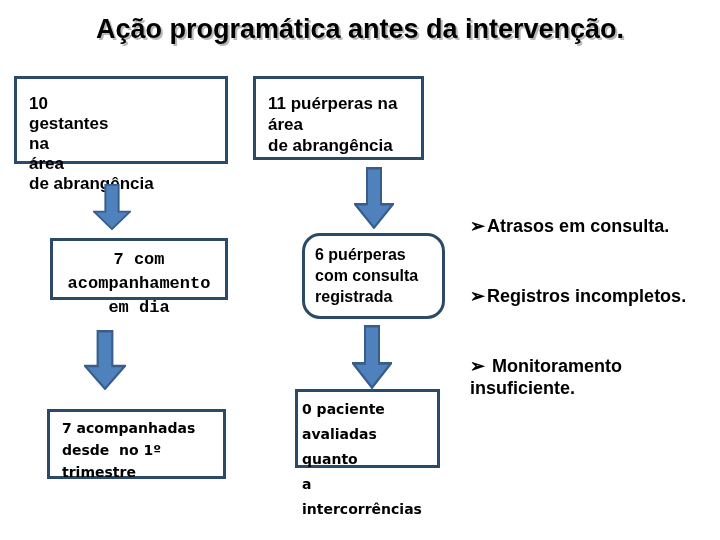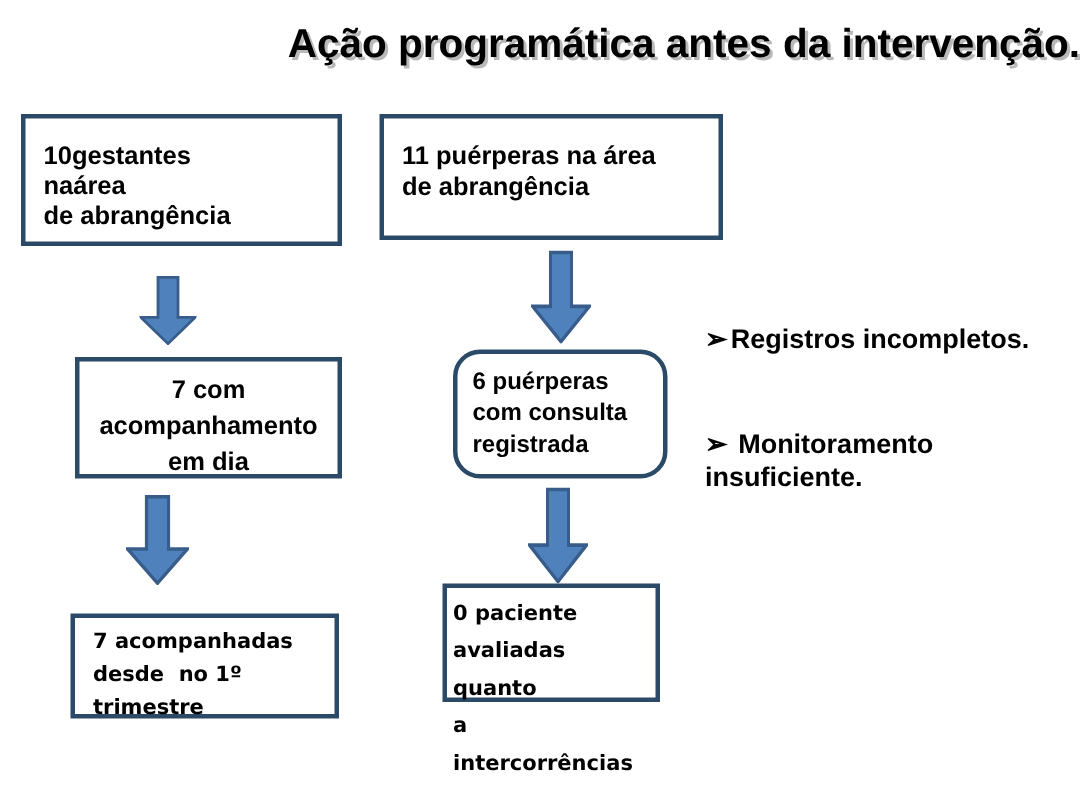--- a/index.html
+++ b/index.html
@@ -16,7 +16,7 @@
   }
   .slide-title{
     position:absolute;top:14px;left:0;width:720px;margin:0;
-    text-align:right;font-size:27px;font-weight:bold;color:var(--title-color);
+    text-align:center;font-size:27px;font-weight:bold;color:var(--title-color);
     text-shadow:2px 2px 0 var(--title-shadow);letter-spacing:0px;
   }
   .box{

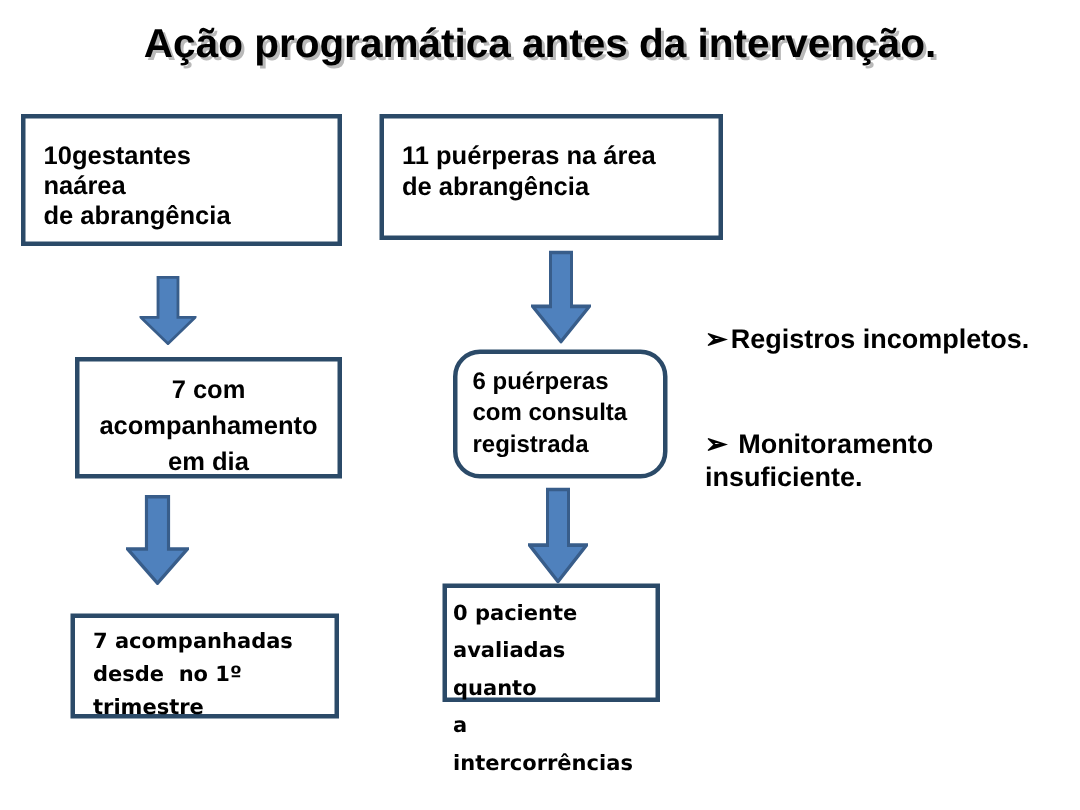--- a/index.html
+++ b/index.html
@@ -24,7 +24,7 @@
     font-weight:bold;color:#000;box-sizing:border-box;
   }
   #box-g1{left:14px;top:76px;width:214px;height:88px;padding:15px 12px 0 12px;font-size:17px;line-height:20px;}
-  #box-g1 .jline{display:flex;}
+  #box-g1 .jline{display:flex;justify-content:space-between;flex-direction:column;}
   #box-p1{left:253px;top:76px;width:229px;height:84px;padding:14px 6px 0 12px;font-size:17px;line-height:21px;white-space:pre-line;}
   #box-g2{left:50px;top:238px;width:178px;height:81px;padding:7px 4px 0 4px;font-size:17px;line-height:24px;text-align:center;white-space:pre-line;}
   #box-p2{left:302px;top:233px;width:143px;height:86px;padding:8px 2px 0 10px;font-size:16px;line-height:21px;white-space:pre-line;border-radius:18px;}

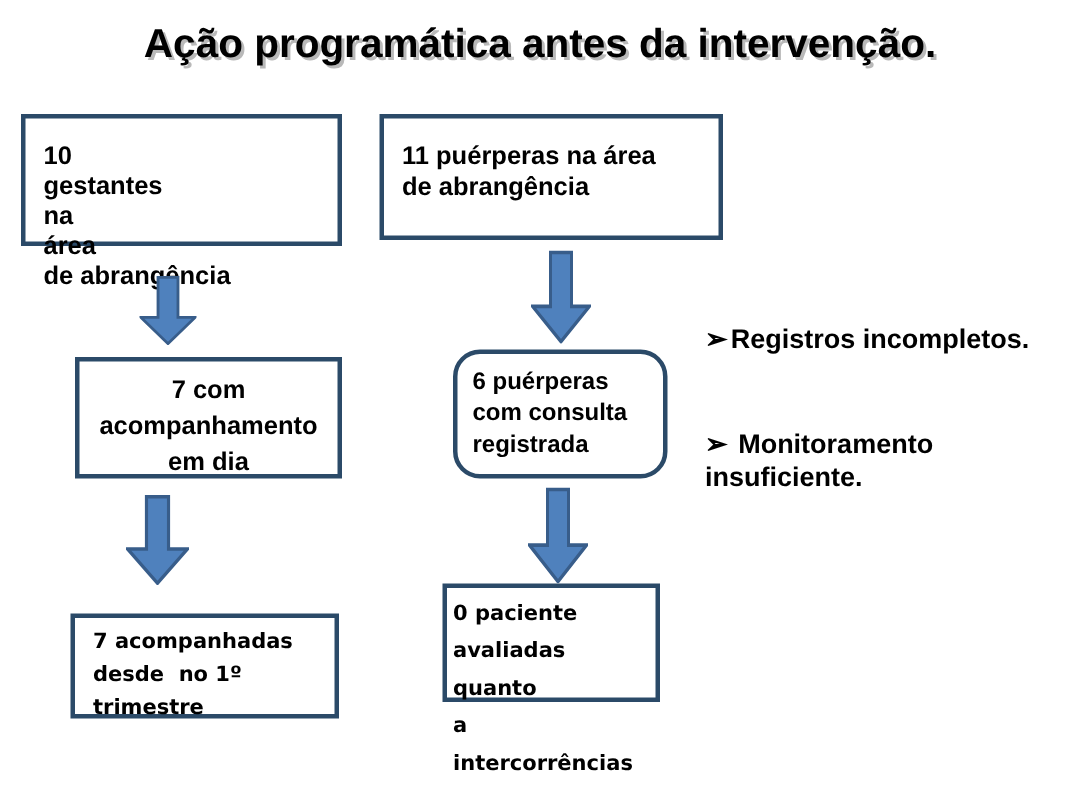--- a/index.html
+++ b/index.html
@@ -25,7 +25,7 @@
   }
   #box-g1{left:14px;top:76px;width:214px;height:88px;padding:15px 12px 0 12px;font-size:17px;line-height:20px;}
   #box-g1 .jline{display:flex;justify-content:space-between;flex-direction:column;}
-  #box-p1{left:253px;top:76px;width:229px;height:84px;padding:14px 6px 0 12px;font-size:17px;line-height:21px;white-space:pre-line;}
+  #box-p1{left:253px;top:76px;width:171px;height:84px;padding:14px 6px 0 12px;font-size:17px;line-height:21px;white-space:pre-line;}
   #box-g2{left:50px;top:238px;width:178px;height:81px;padding:7px 4px 0 4px;font-size:17px;line-height:24px;text-align:center;white-space:pre-line;}
   #box-p2{left:302px;top:233px;width:143px;height:86px;padding:8px 2px 0 10px;font-size:16px;line-height:21px;white-space:pre-line;border-radius:18px;}
   #box-g3{left:47px;top:409px;width:179px;height:70px;padding:5px 2px 4px 12px;font-size:14px;line-height:22px;

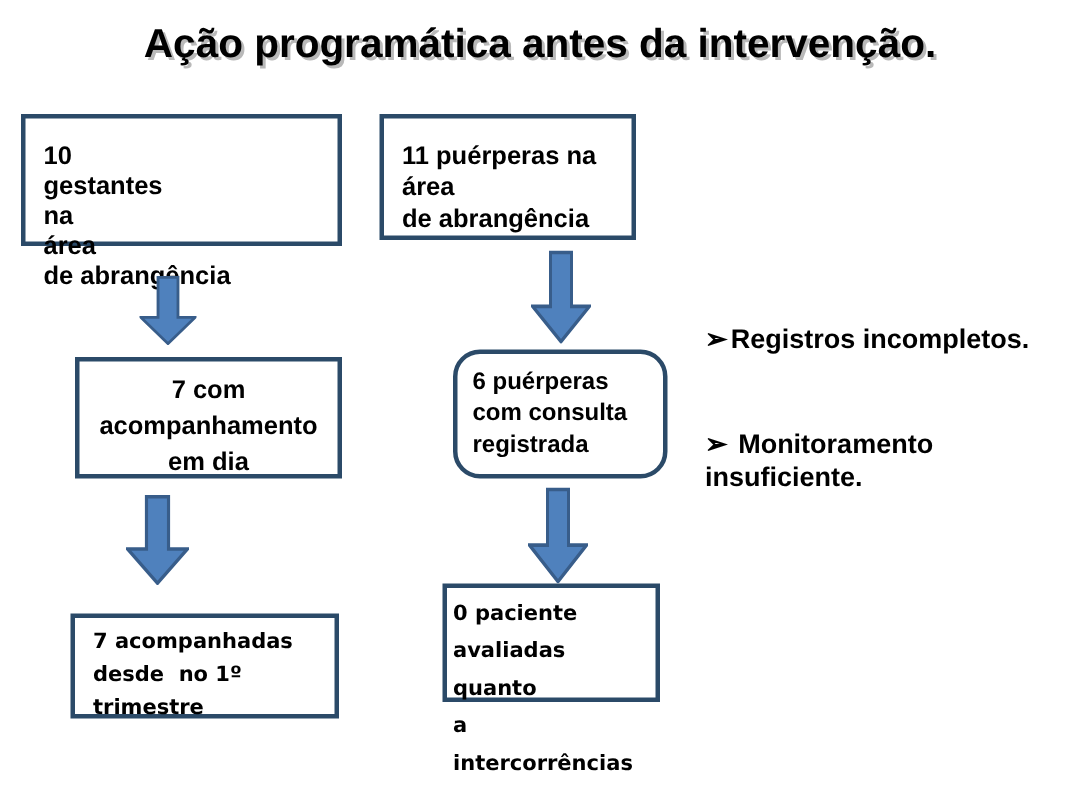--- a/index.html
+++ b/index.html
@@ -97,6 +97,9 @@
 
   <div class="findings">
     <div class="finding">
+      <span class="bullet">➢</span><span>Atrasos em consulta.</span>
+    </div>
+    <div class="finding">
       <span class="bullet">➢</span><span>Registros incompletos.</span>
     </div>
     <div class="finding">

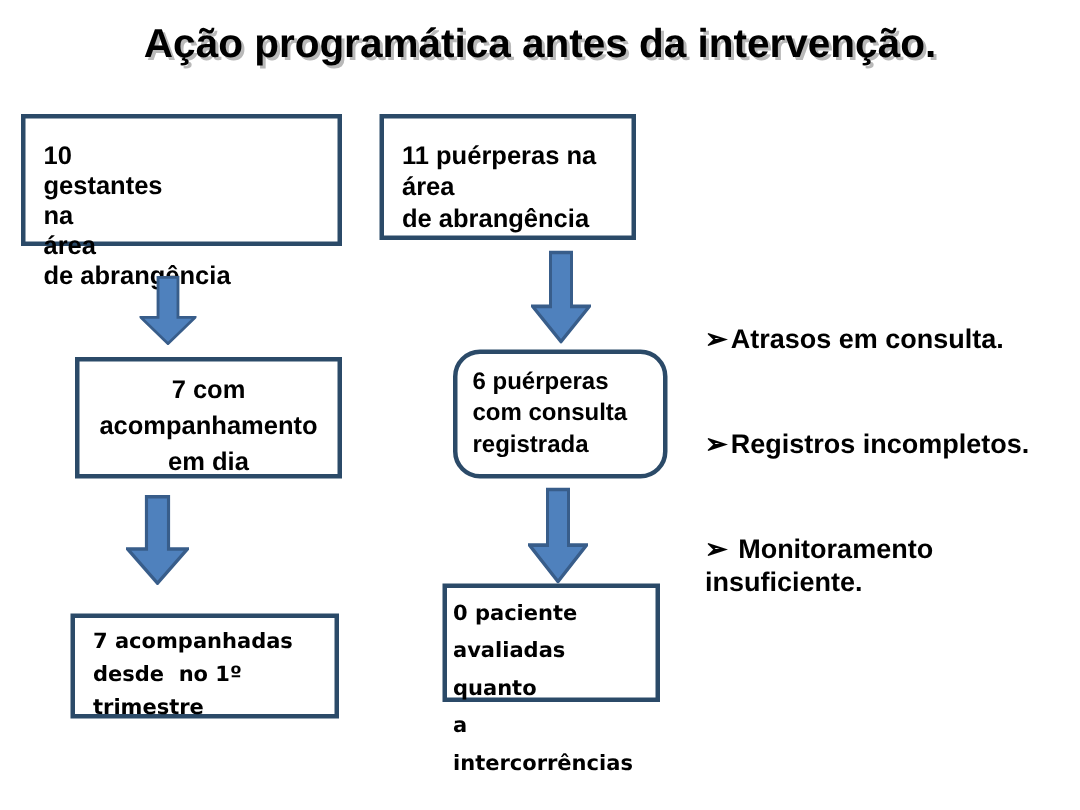--- a/index.html
+++ b/index.html
@@ -26,7 +26,7 @@
   #box-g1{left:14px;top:76px;width:214px;height:88px;padding:15px 12px 0 12px;font-size:17px;line-height:20px;}
   #box-g1 .jline{display:flex;justify-content:space-between;flex-direction:column;}
   #box-p1{left:253px;top:76px;width:171px;height:84px;padding:14px 6px 0 12px;font-size:17px;line-height:21px;white-space:pre-line;}
-  #box-g2{left:50px;top:238px;width:178px;height:81px;padding:7px 4px 0 4px;font-size:17px;line-height:24px;text-align:center;white-space:pre-line;}
+  #box-g2{left:50px;top:238px;width:178px;height:62px;padding:7px 4px 0 4px;font-size:17px;line-height:24px;text-align:center;white-space:pre-line;font-family:Liberation Mono, monospace;}
   #box-p2{left:302px;top:233px;width:143px;height:86px;padding:8px 2px 0 10px;font-size:16px;line-height:21px;white-space:pre-line;border-radius:18px;}
   #box-g3{left:47px;top:409px;width:179px;height:70px;padding:5px 2px 4px 12px;font-size:14px;line-height:22px;
           font-family:"DejaVu Sans",sans-serif;white-space:pre-wrap;}

